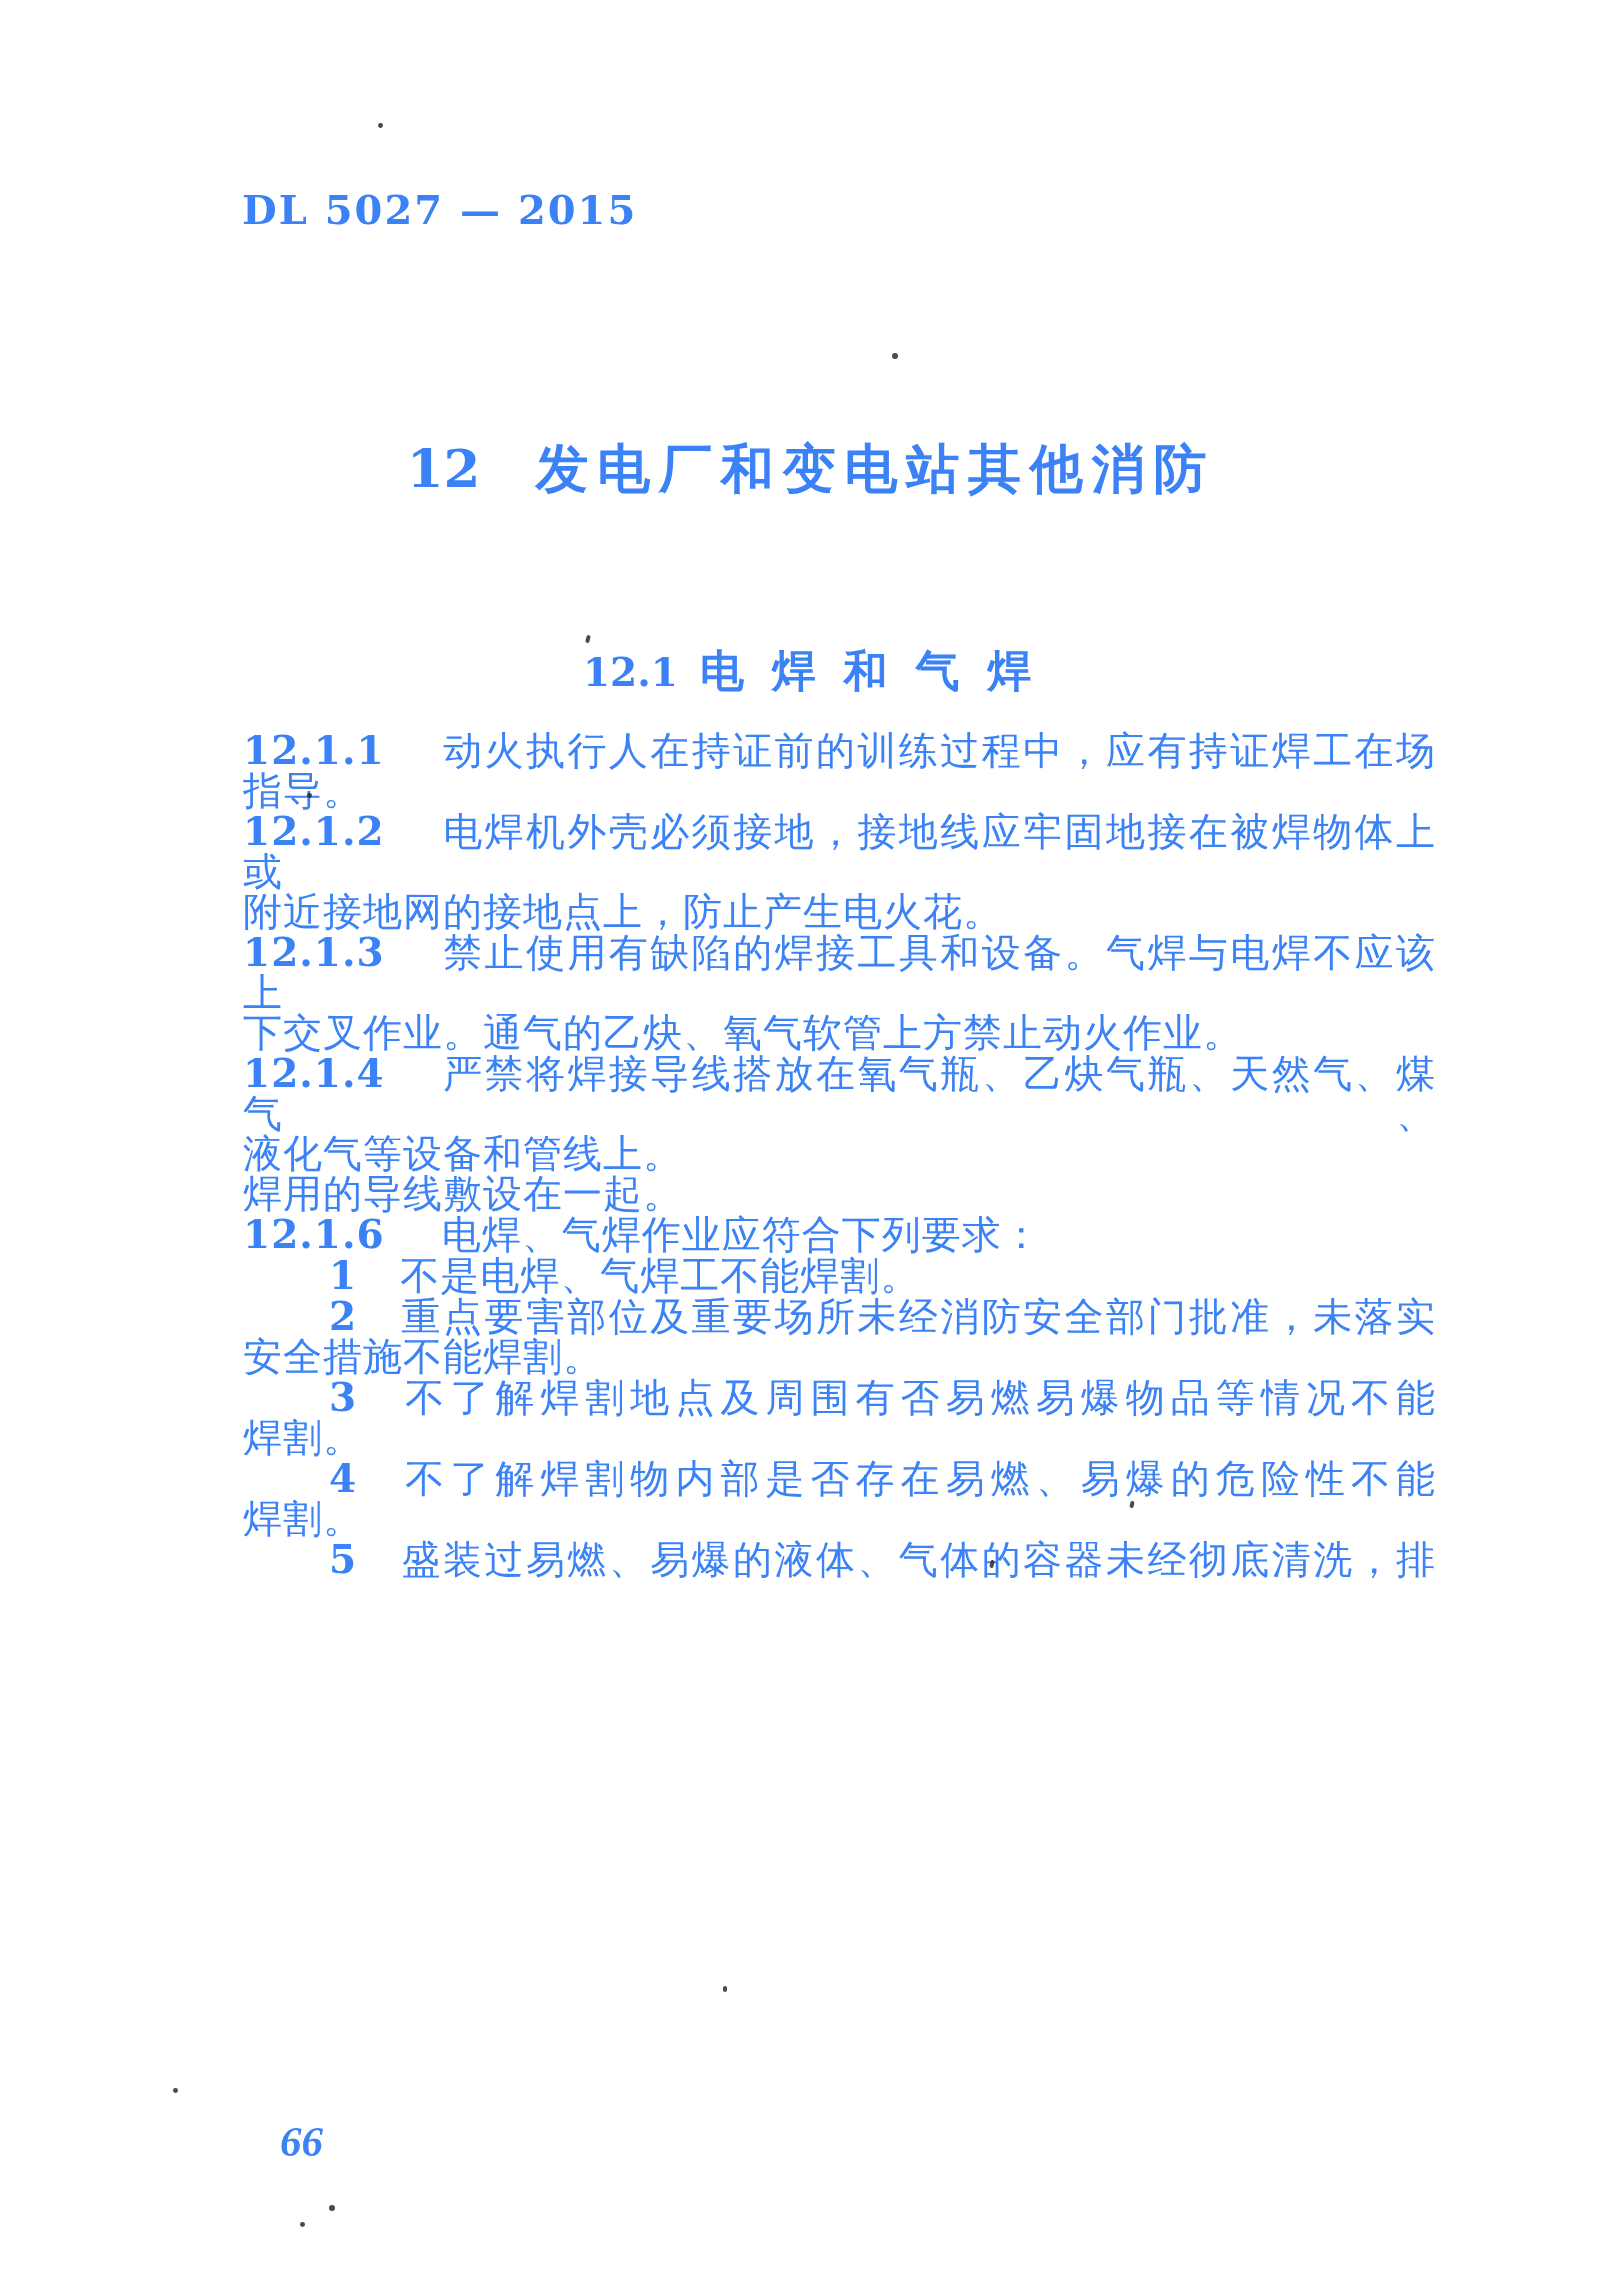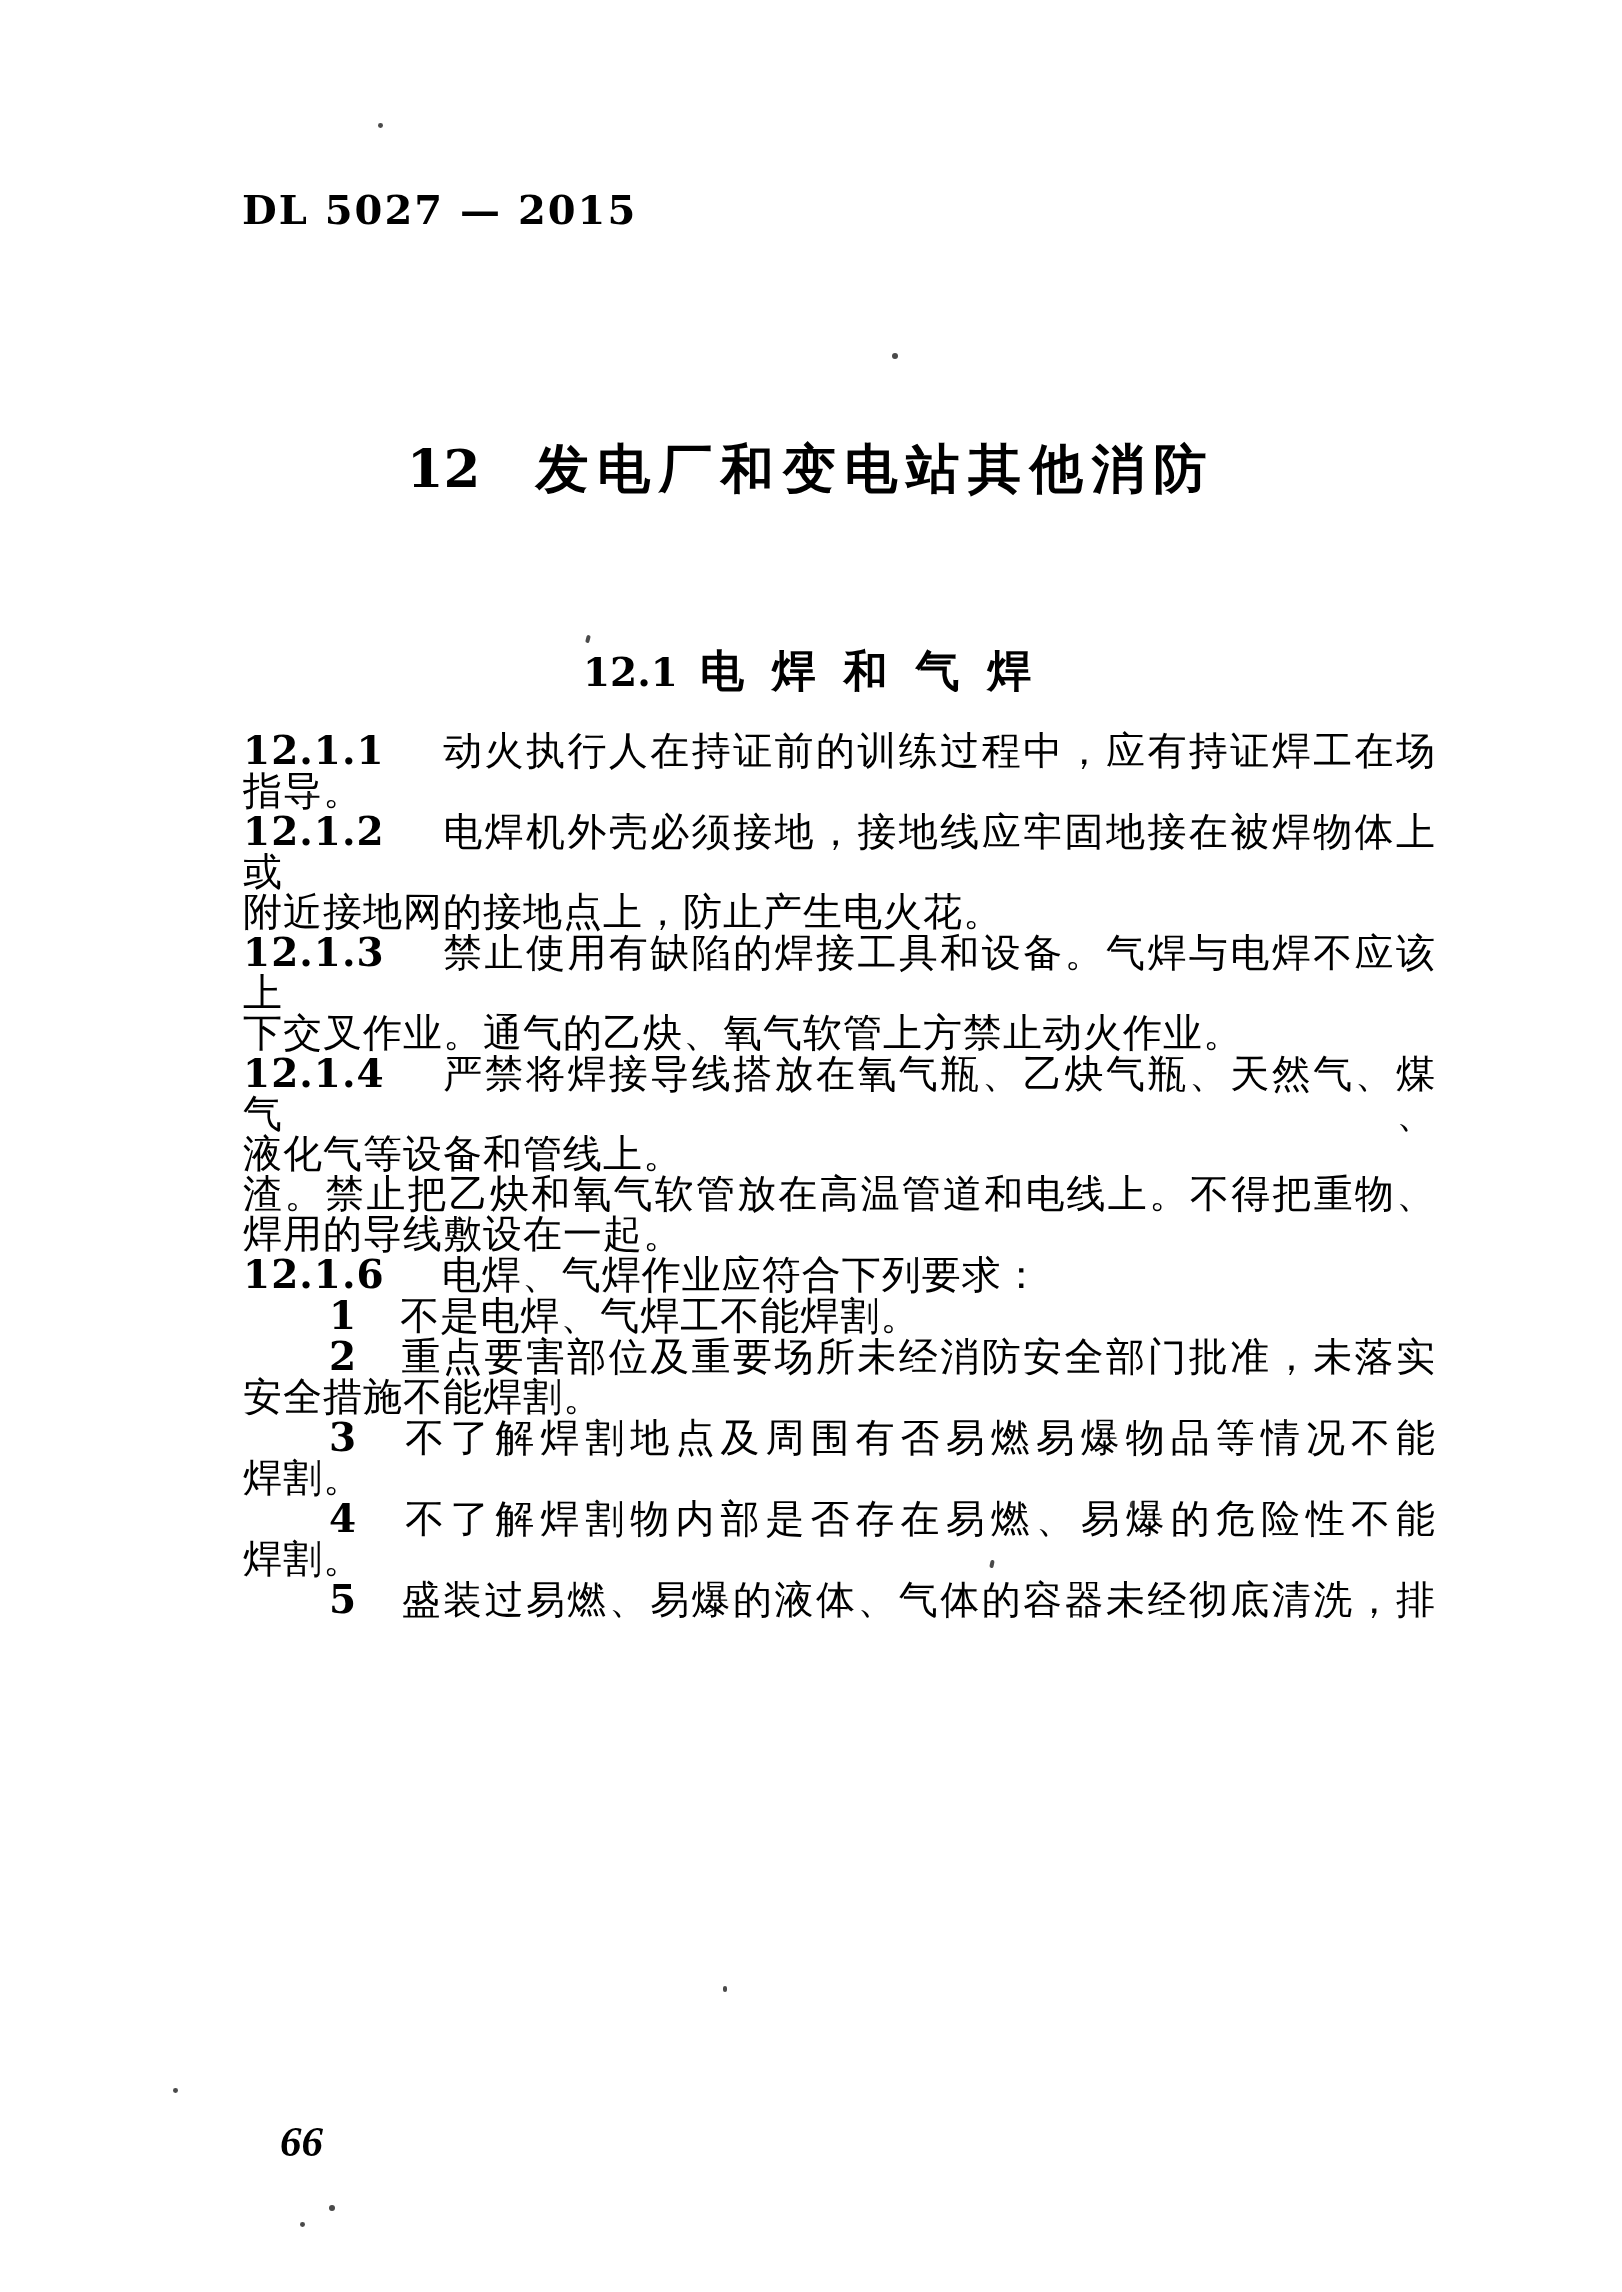--- a/index.html
+++ b/index.html
@@ -7,7 +7,7 @@
     position:relative;
     width:1622px;height:2293px;
     background:#ffffff;
-    color:#000000;
+    color:#3b82f6;
     overflow:hidden;
     font-family:"Liberation Sans","DejaVu Sans",sans-serif;
   }

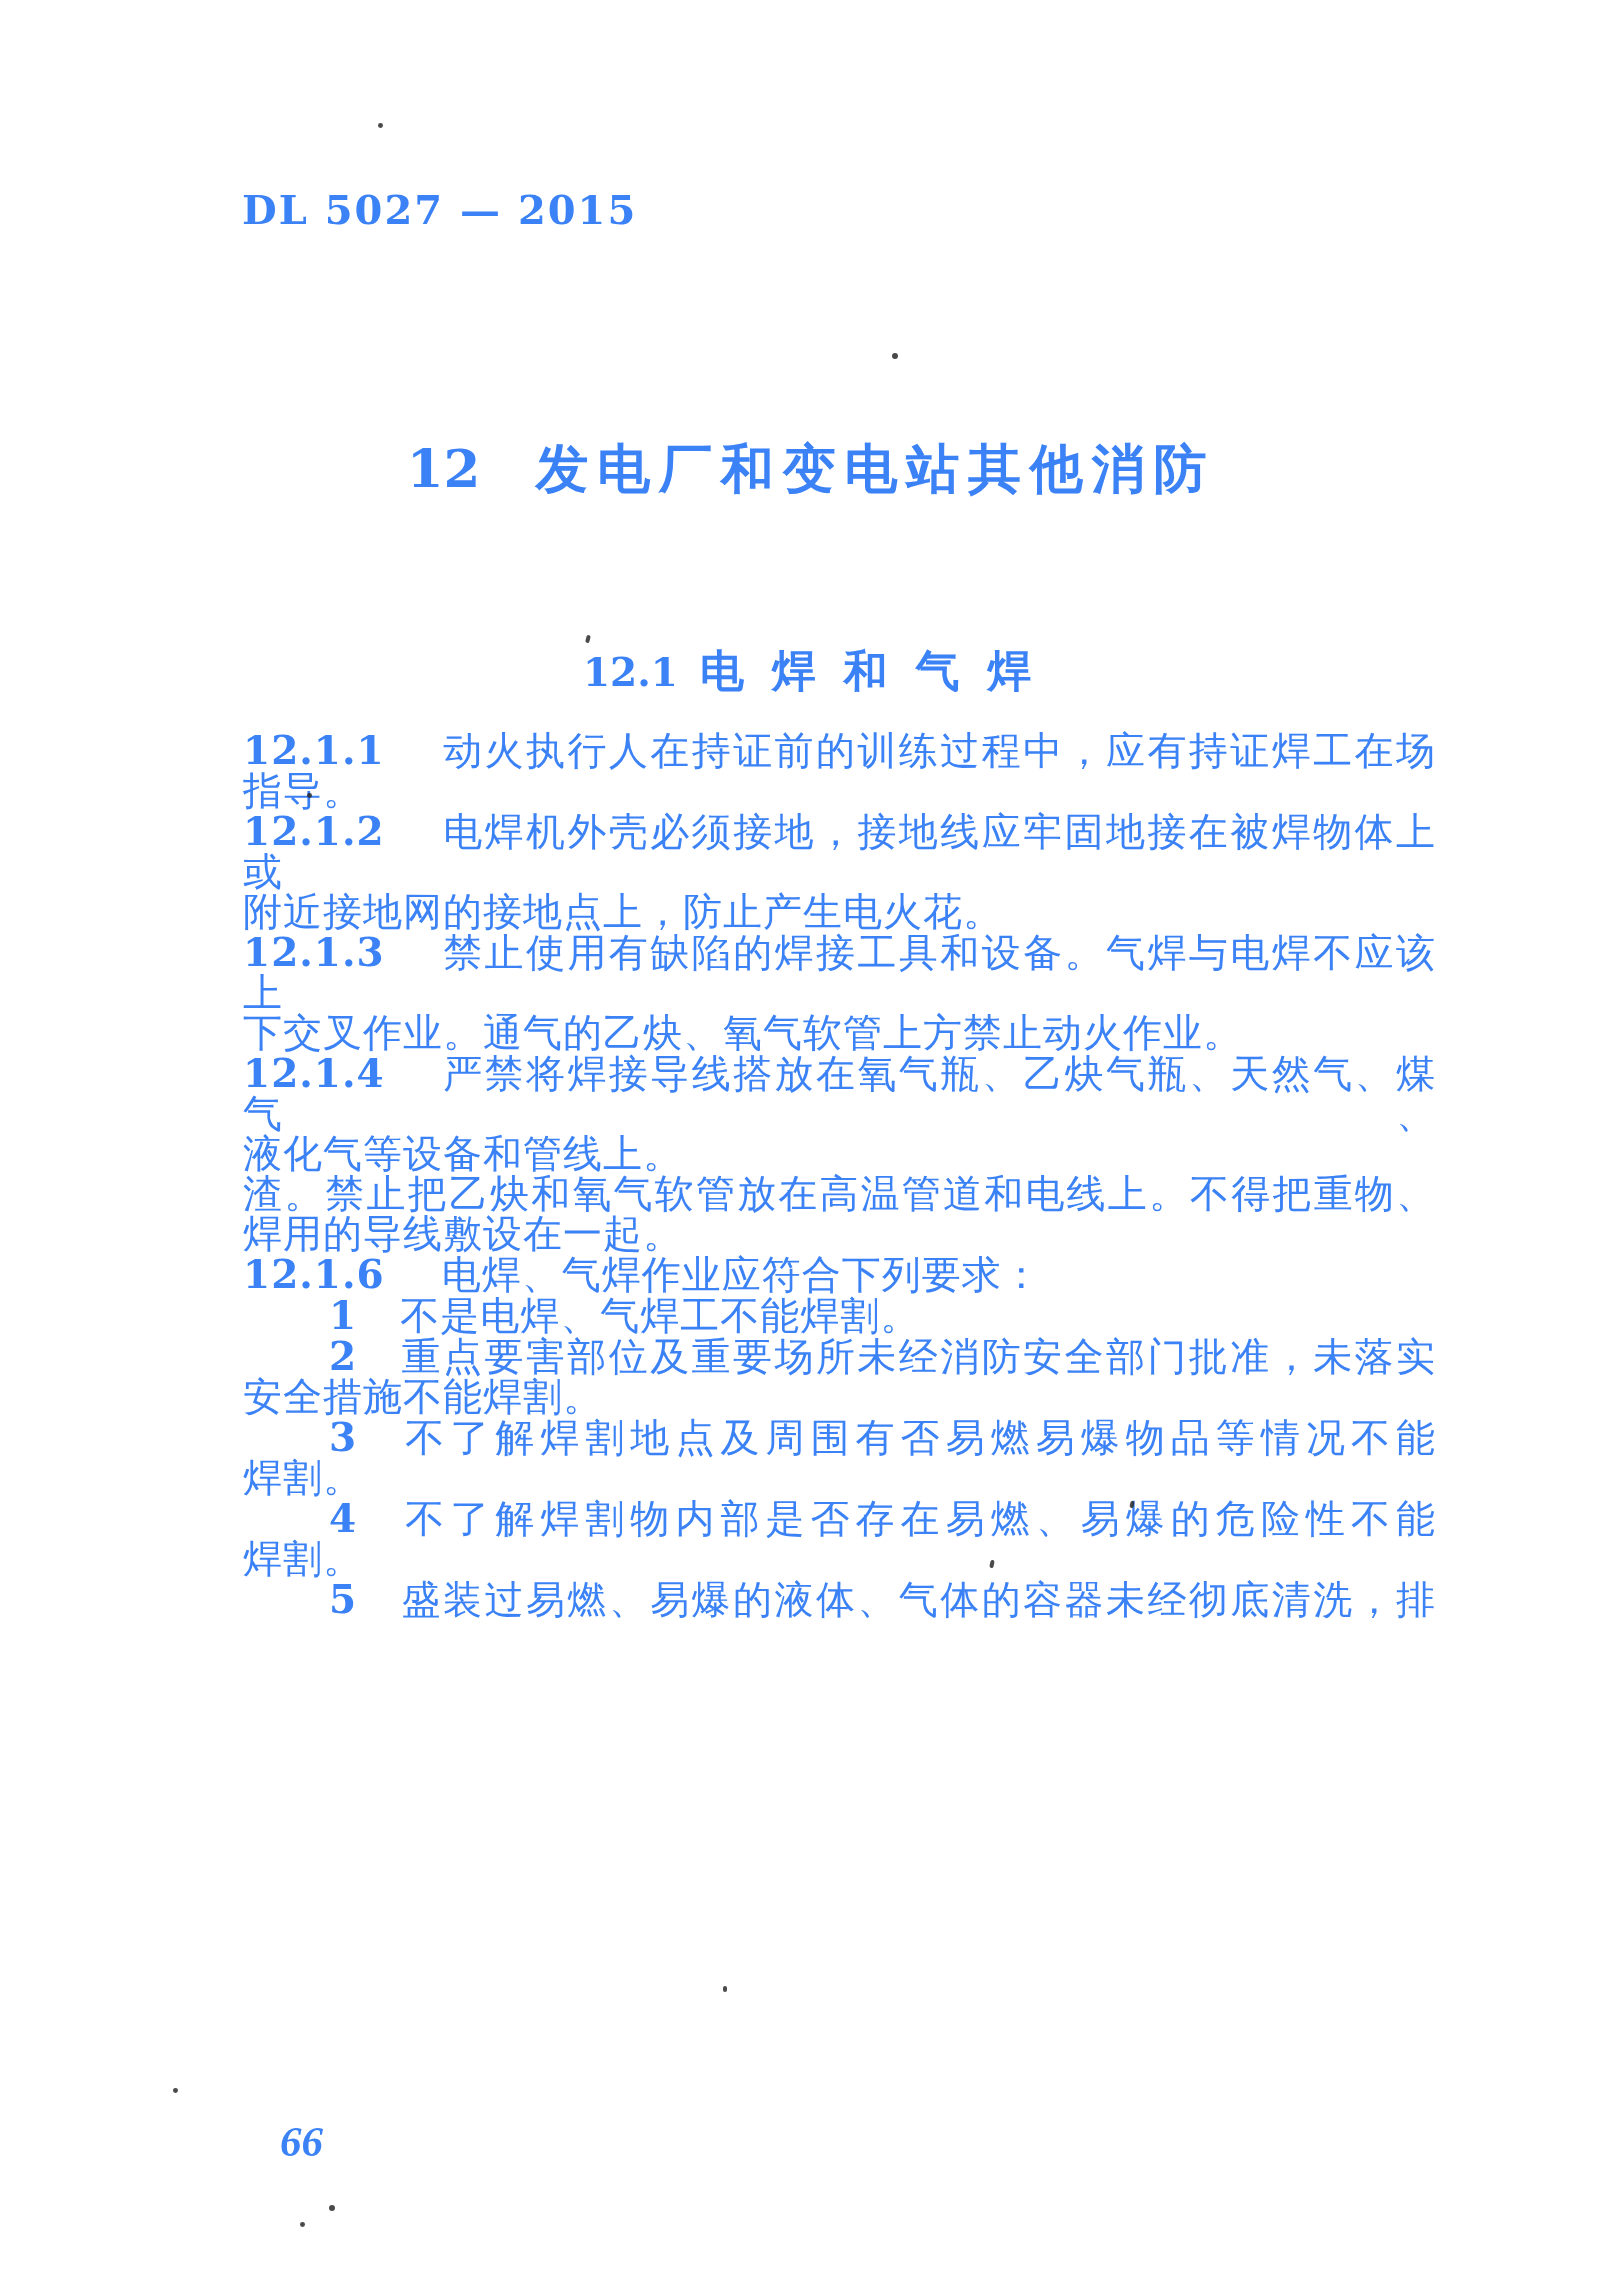--- a/index.html
+++ b/index.html
@@ -89,7 +89,6 @@
       <div class="line"><span class="txt">下交叉作业。通气的乙炔、氧气软管上方禁止动火作业。</span></div>
       <div class="line fill"><b class="num">12.1.4</b><span class="txt">严禁将焊接导线搭放在氧气瓶、乙炔气瓶、天然气、煤气、</span></div>
       <div class="line"><span class="txt">液化气等设备和管线上。</span></div>
-      <div class="line fill"><span class="txt">渣。禁止把乙炔和氧气软管放在高温管道和电线上。不得把重物、</span></div>
       <div class="line"><span class="txt">焊用的导线敷设在一起。</span></div>
       <div class="line"><b class="num">12.1.6</b><span class="txt">电焊、气焊作业应符合下列要求：</span></div>
       <div class="line"><b class="num sub">1</b><span class="txt">不是电焊、气焊工不能焊割。</span></div>

